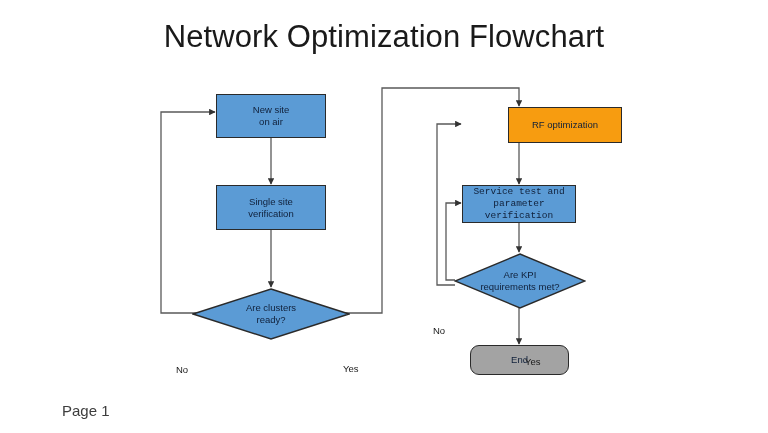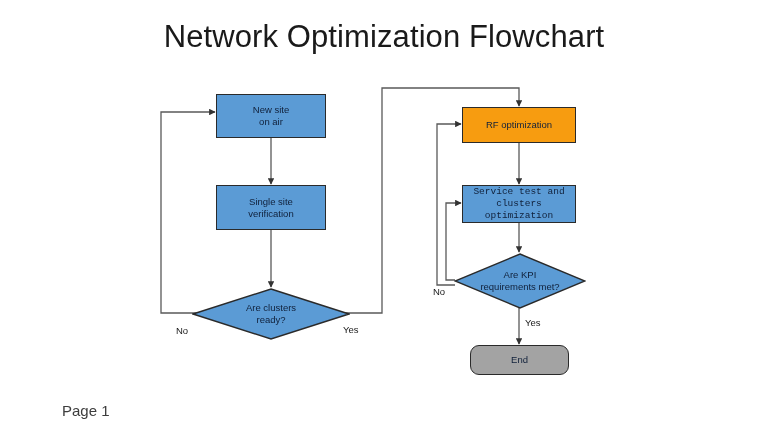--- a/index.html
+++ b/index.html
@@ -64,6 +64,7 @@
   }
   .node.process.accent {
     background: #f79c10;
+    margin-left: 46px;
   }
   .node.terminator {
     background: #a3a3a3;

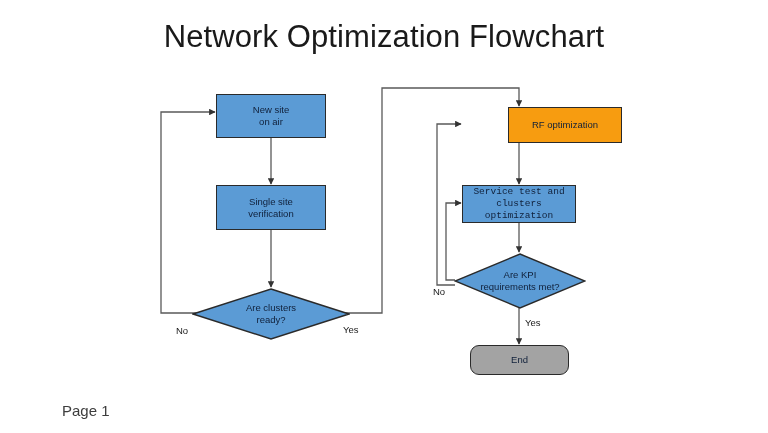--- a/index.html
+++ b/index.html
@@ -162,7 +162,7 @@
   <div class="node process" style="left:462px; top:185px; width:114px; height:38px;font-family:Liberation Mono, monospace;">
     <span>
       <span>Service test and</span><br>
-      <span>clusters optimization</span>
+      <span>parameter verification</span>
     </span>
   </div>
 

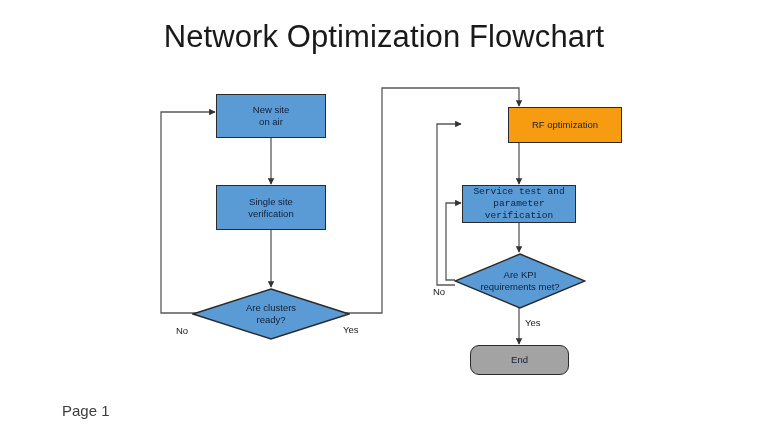--- a/index.html
+++ b/index.html
@@ -94,6 +94,7 @@
     color: #1a1a1a;
     z-index: 4;
     white-space: nowrap;
+    margin-top: 39px;
   }
 </style>
 </head>

